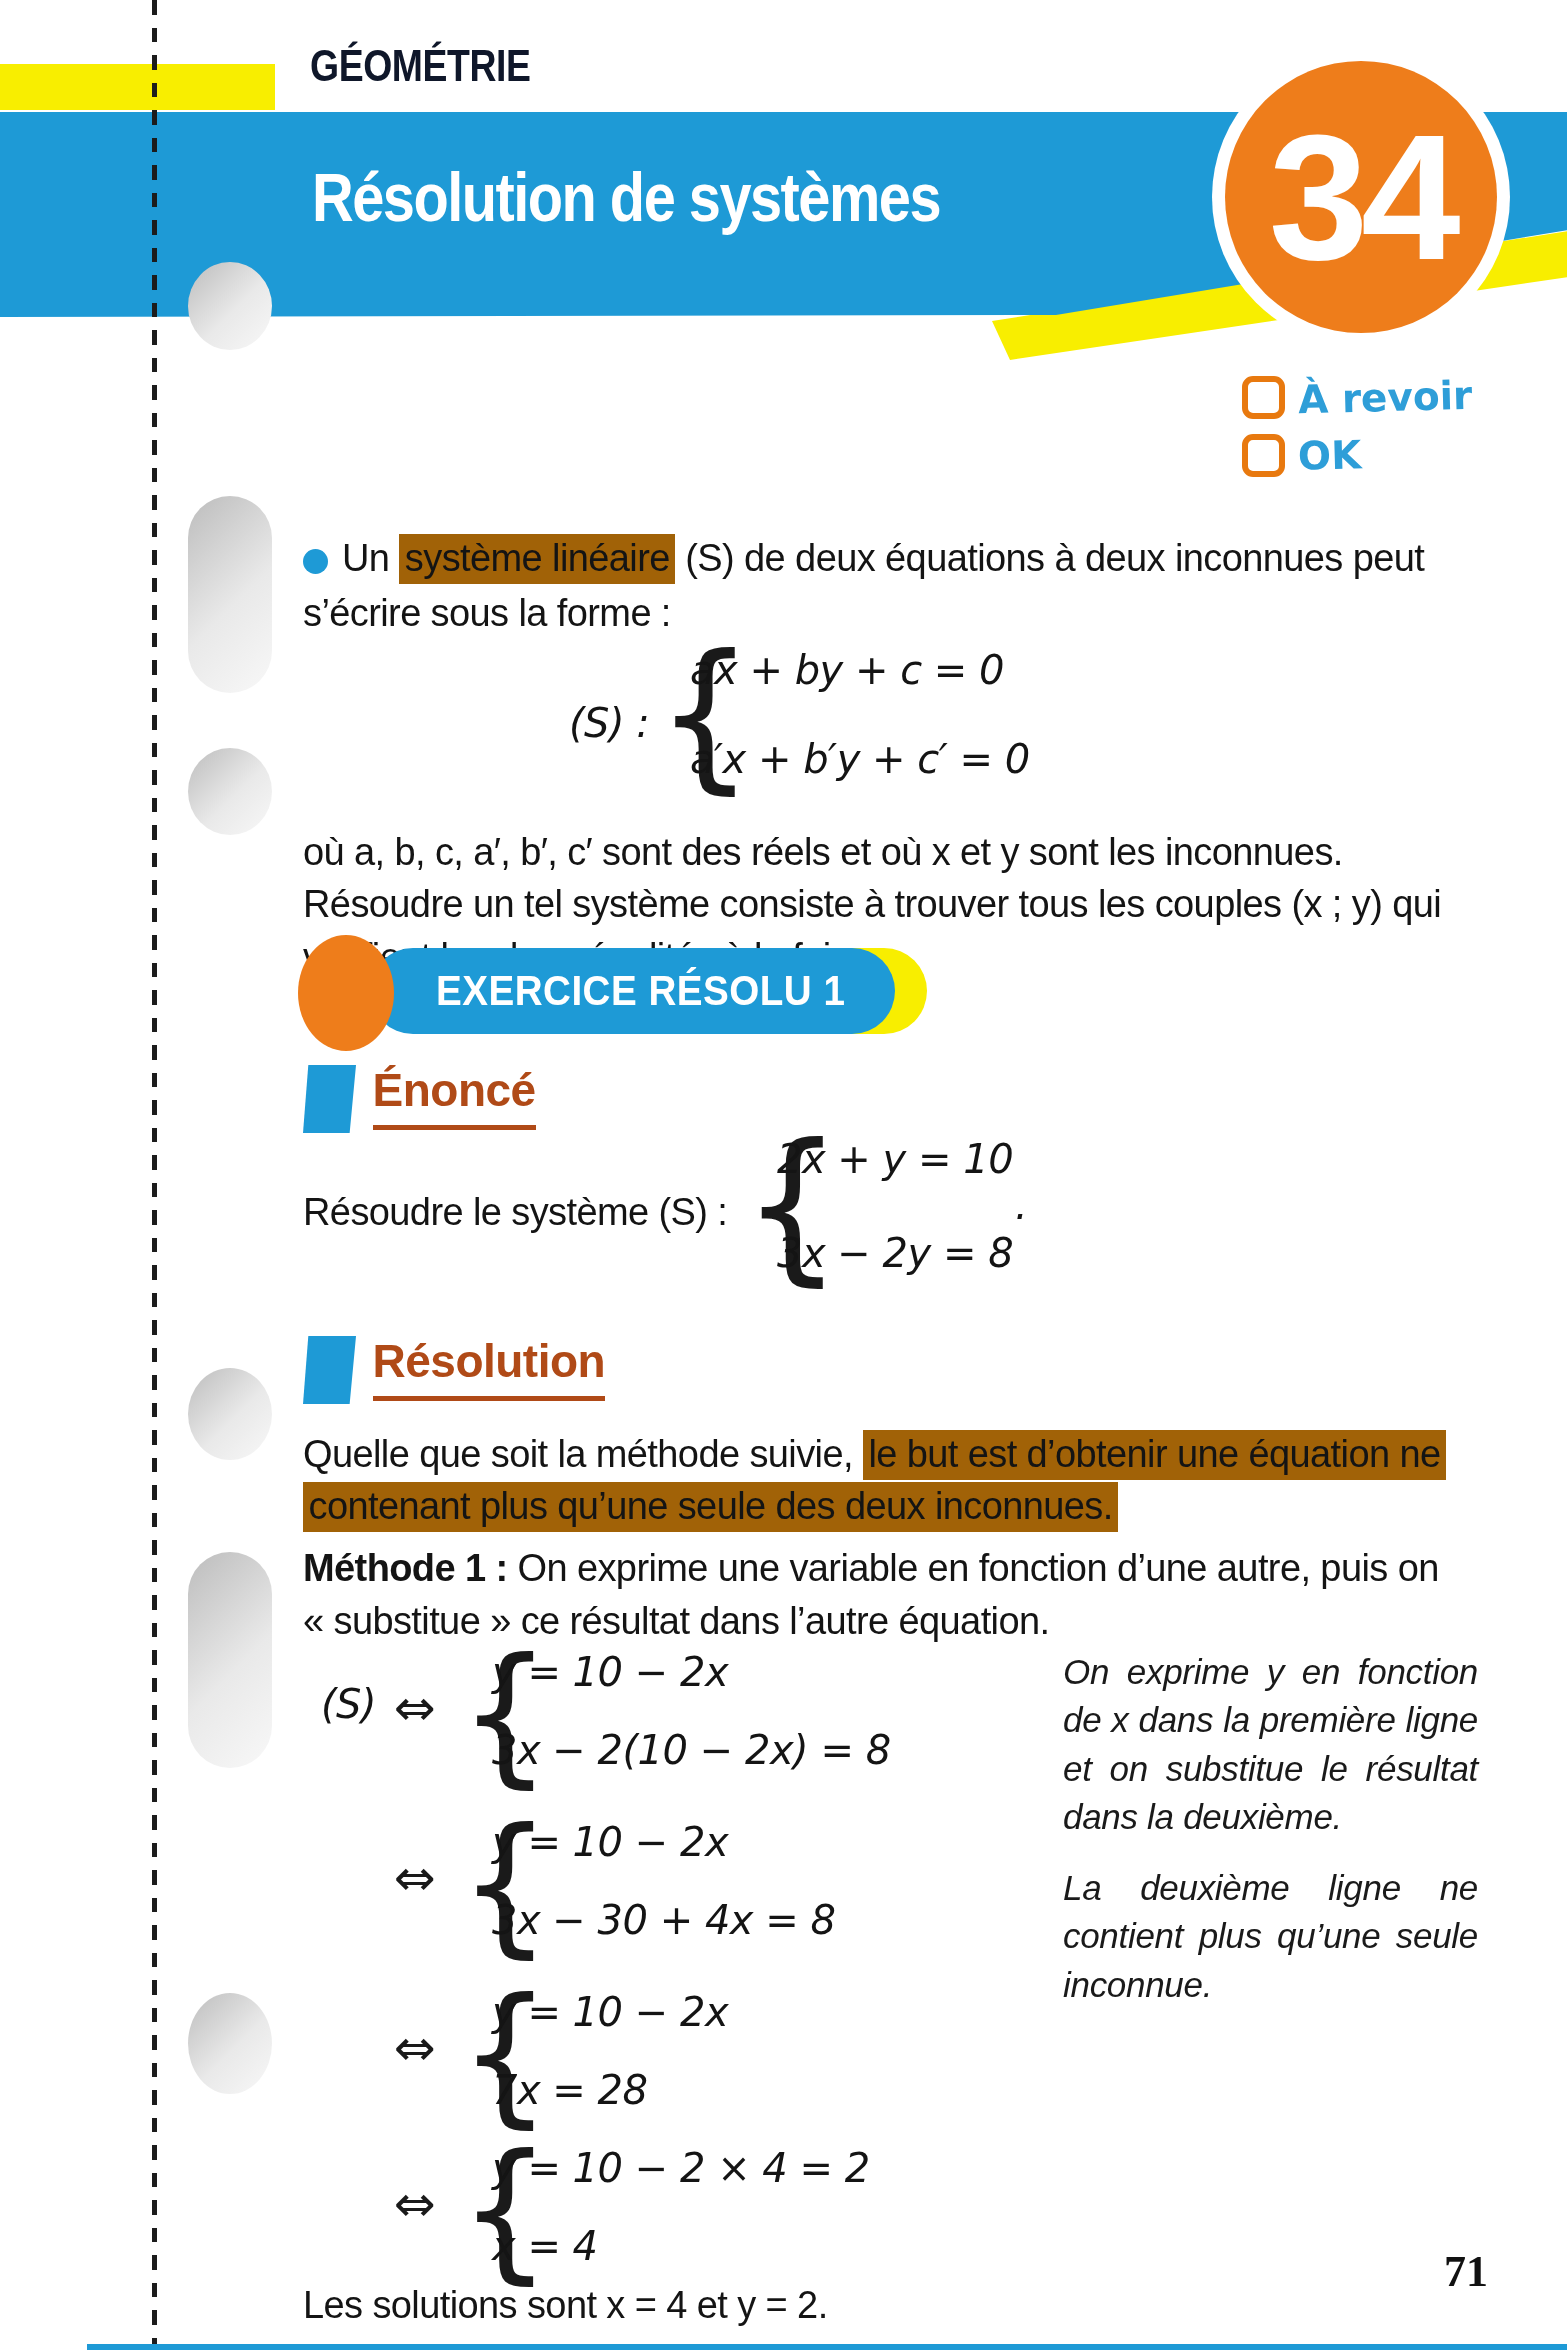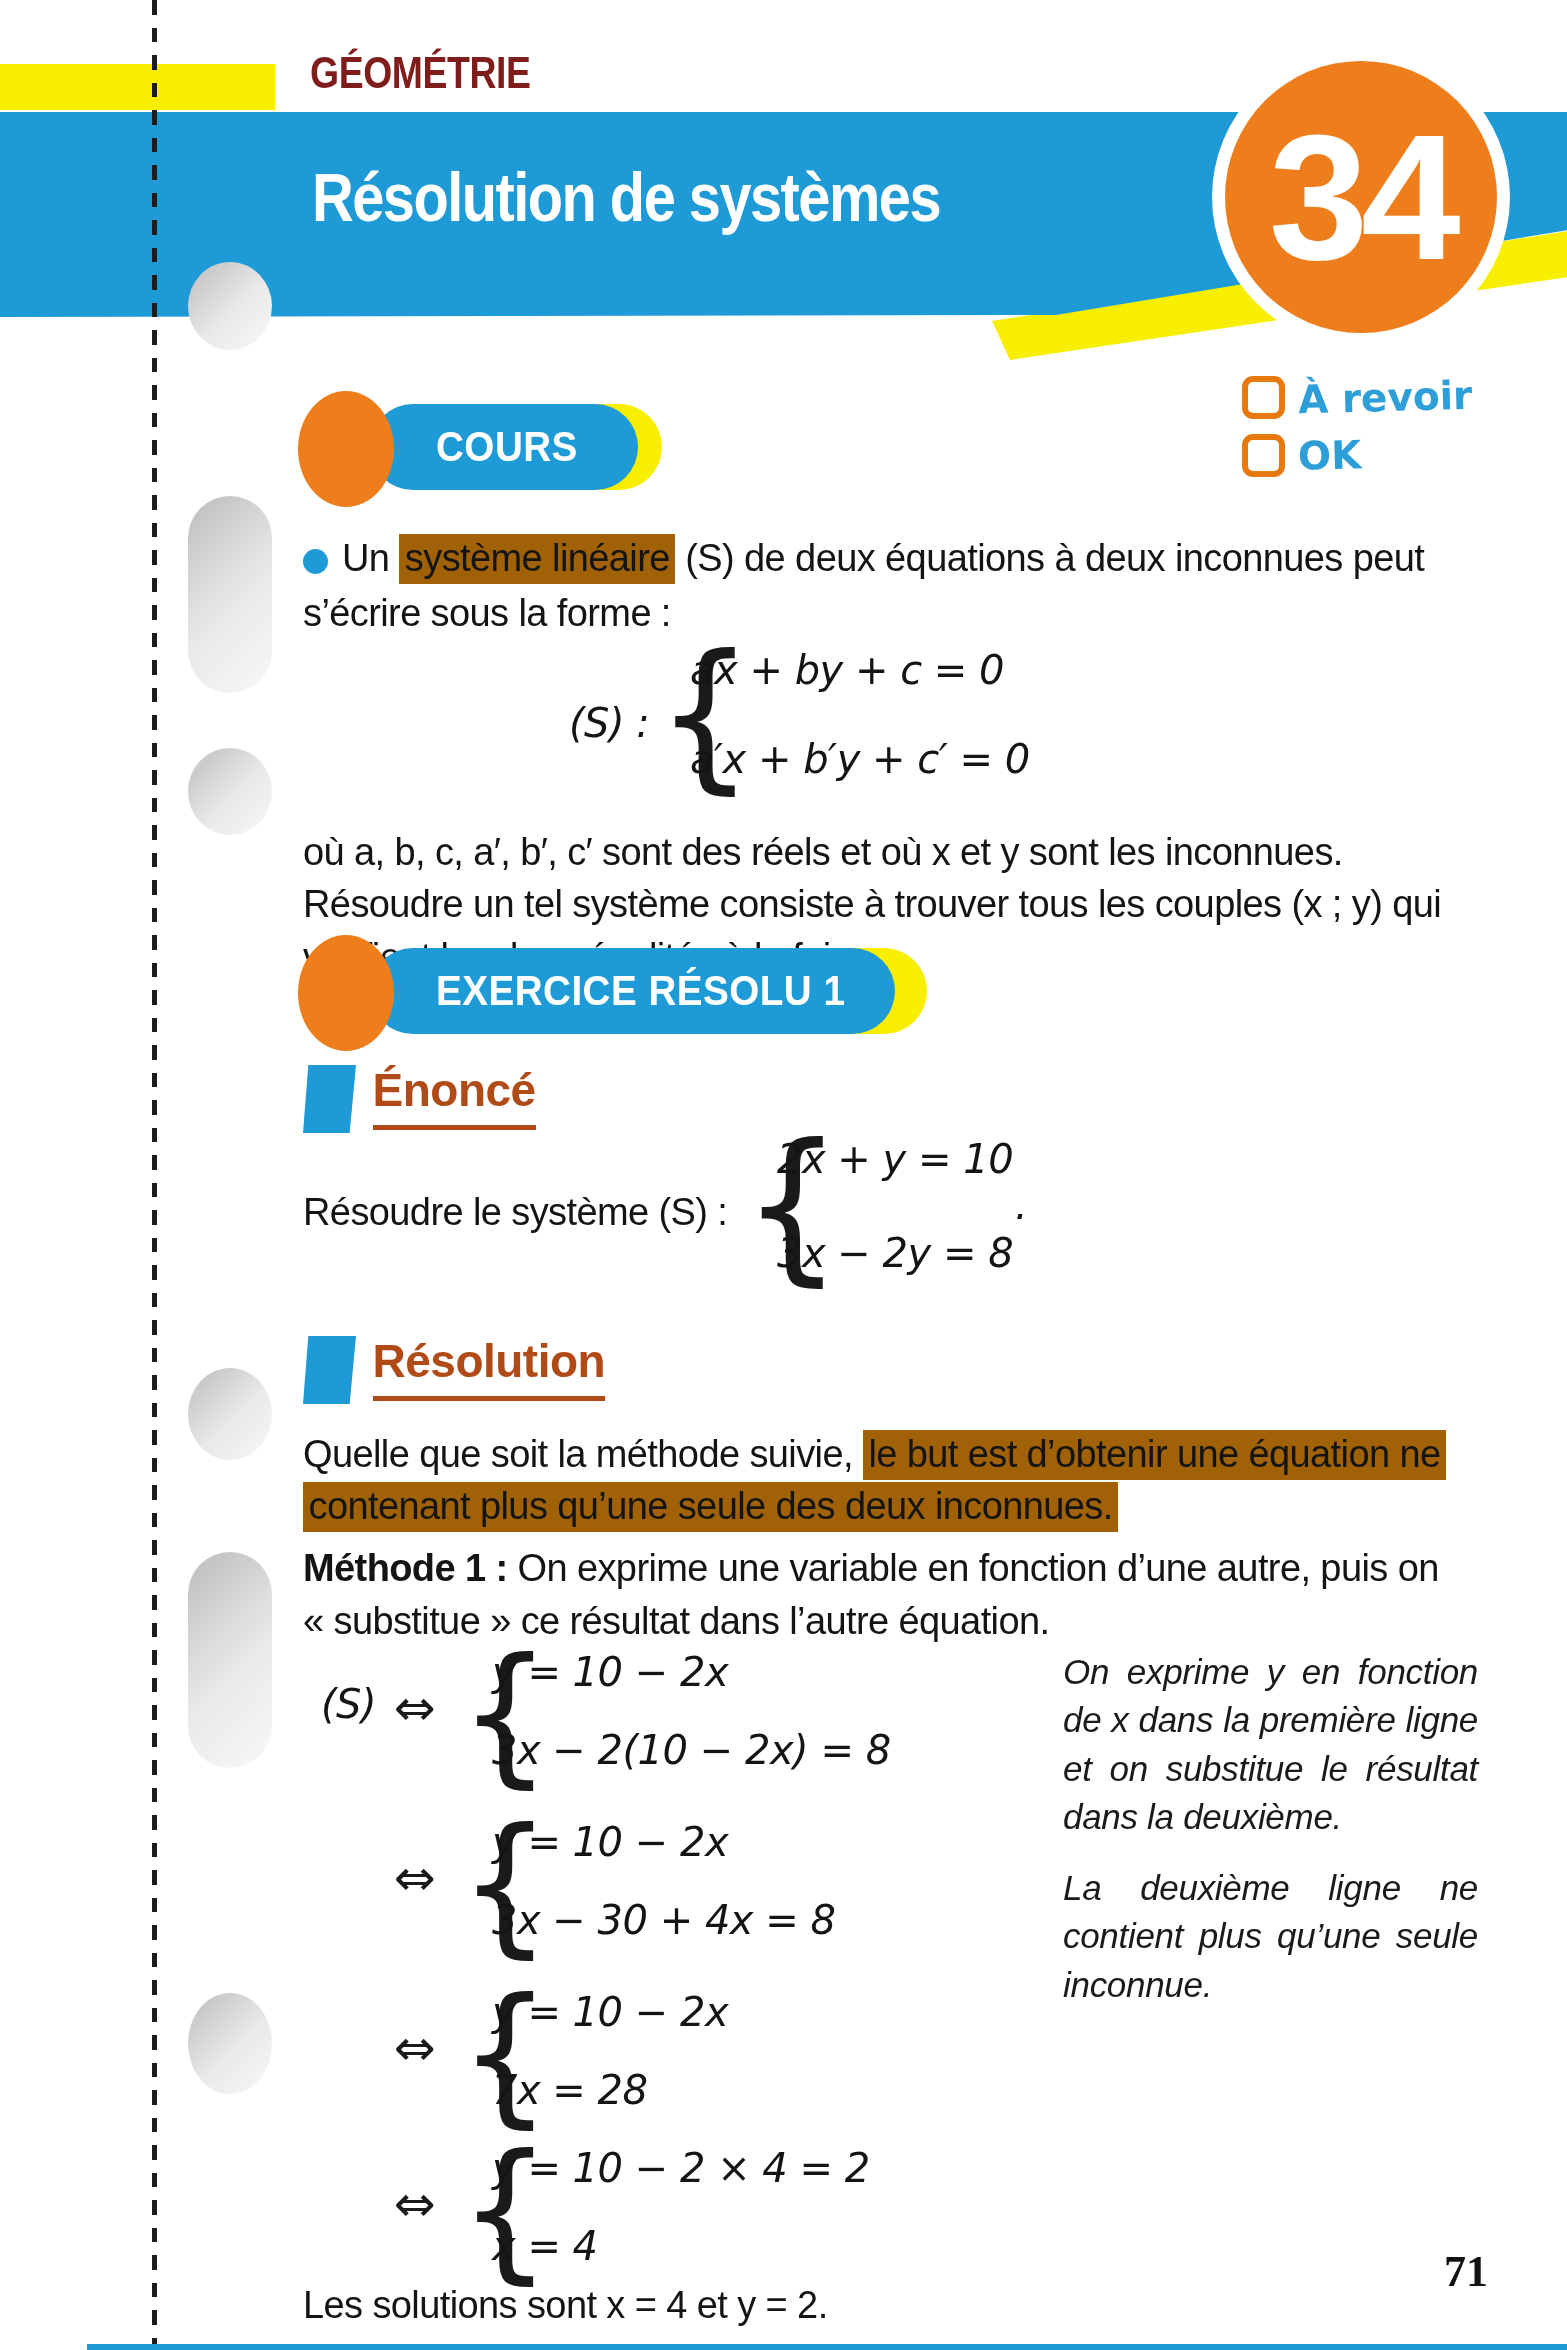--- a/index.html
+++ b/index.html
@@ -10,7 +10,7 @@
 
   
   #yellow-stripe{left:0;top:64px;width:275px;height:46px;background:#f8ee00;}
-  #category{left:310px;top:48px;font-size:44px;font-weight:700;color:#7f1d1d;letter-spacing:-0.5px;}
+  #category{left:310px;top:41px;font-size:44px;font-weight:700;color:#0f172a;letter-spacing:-0.5px;}
   #banner{left:0;top:0;width:1568px;height:367px;background:#1e9ad6;z-index:1;
           clip-path:polygon(0 112px,1568px 112px,1568px 230px,1056px 315px,0 317px);}
   #wedge{left:0;top:0;width:1568px;height:386px;background:#f8ee00;z-index:0;

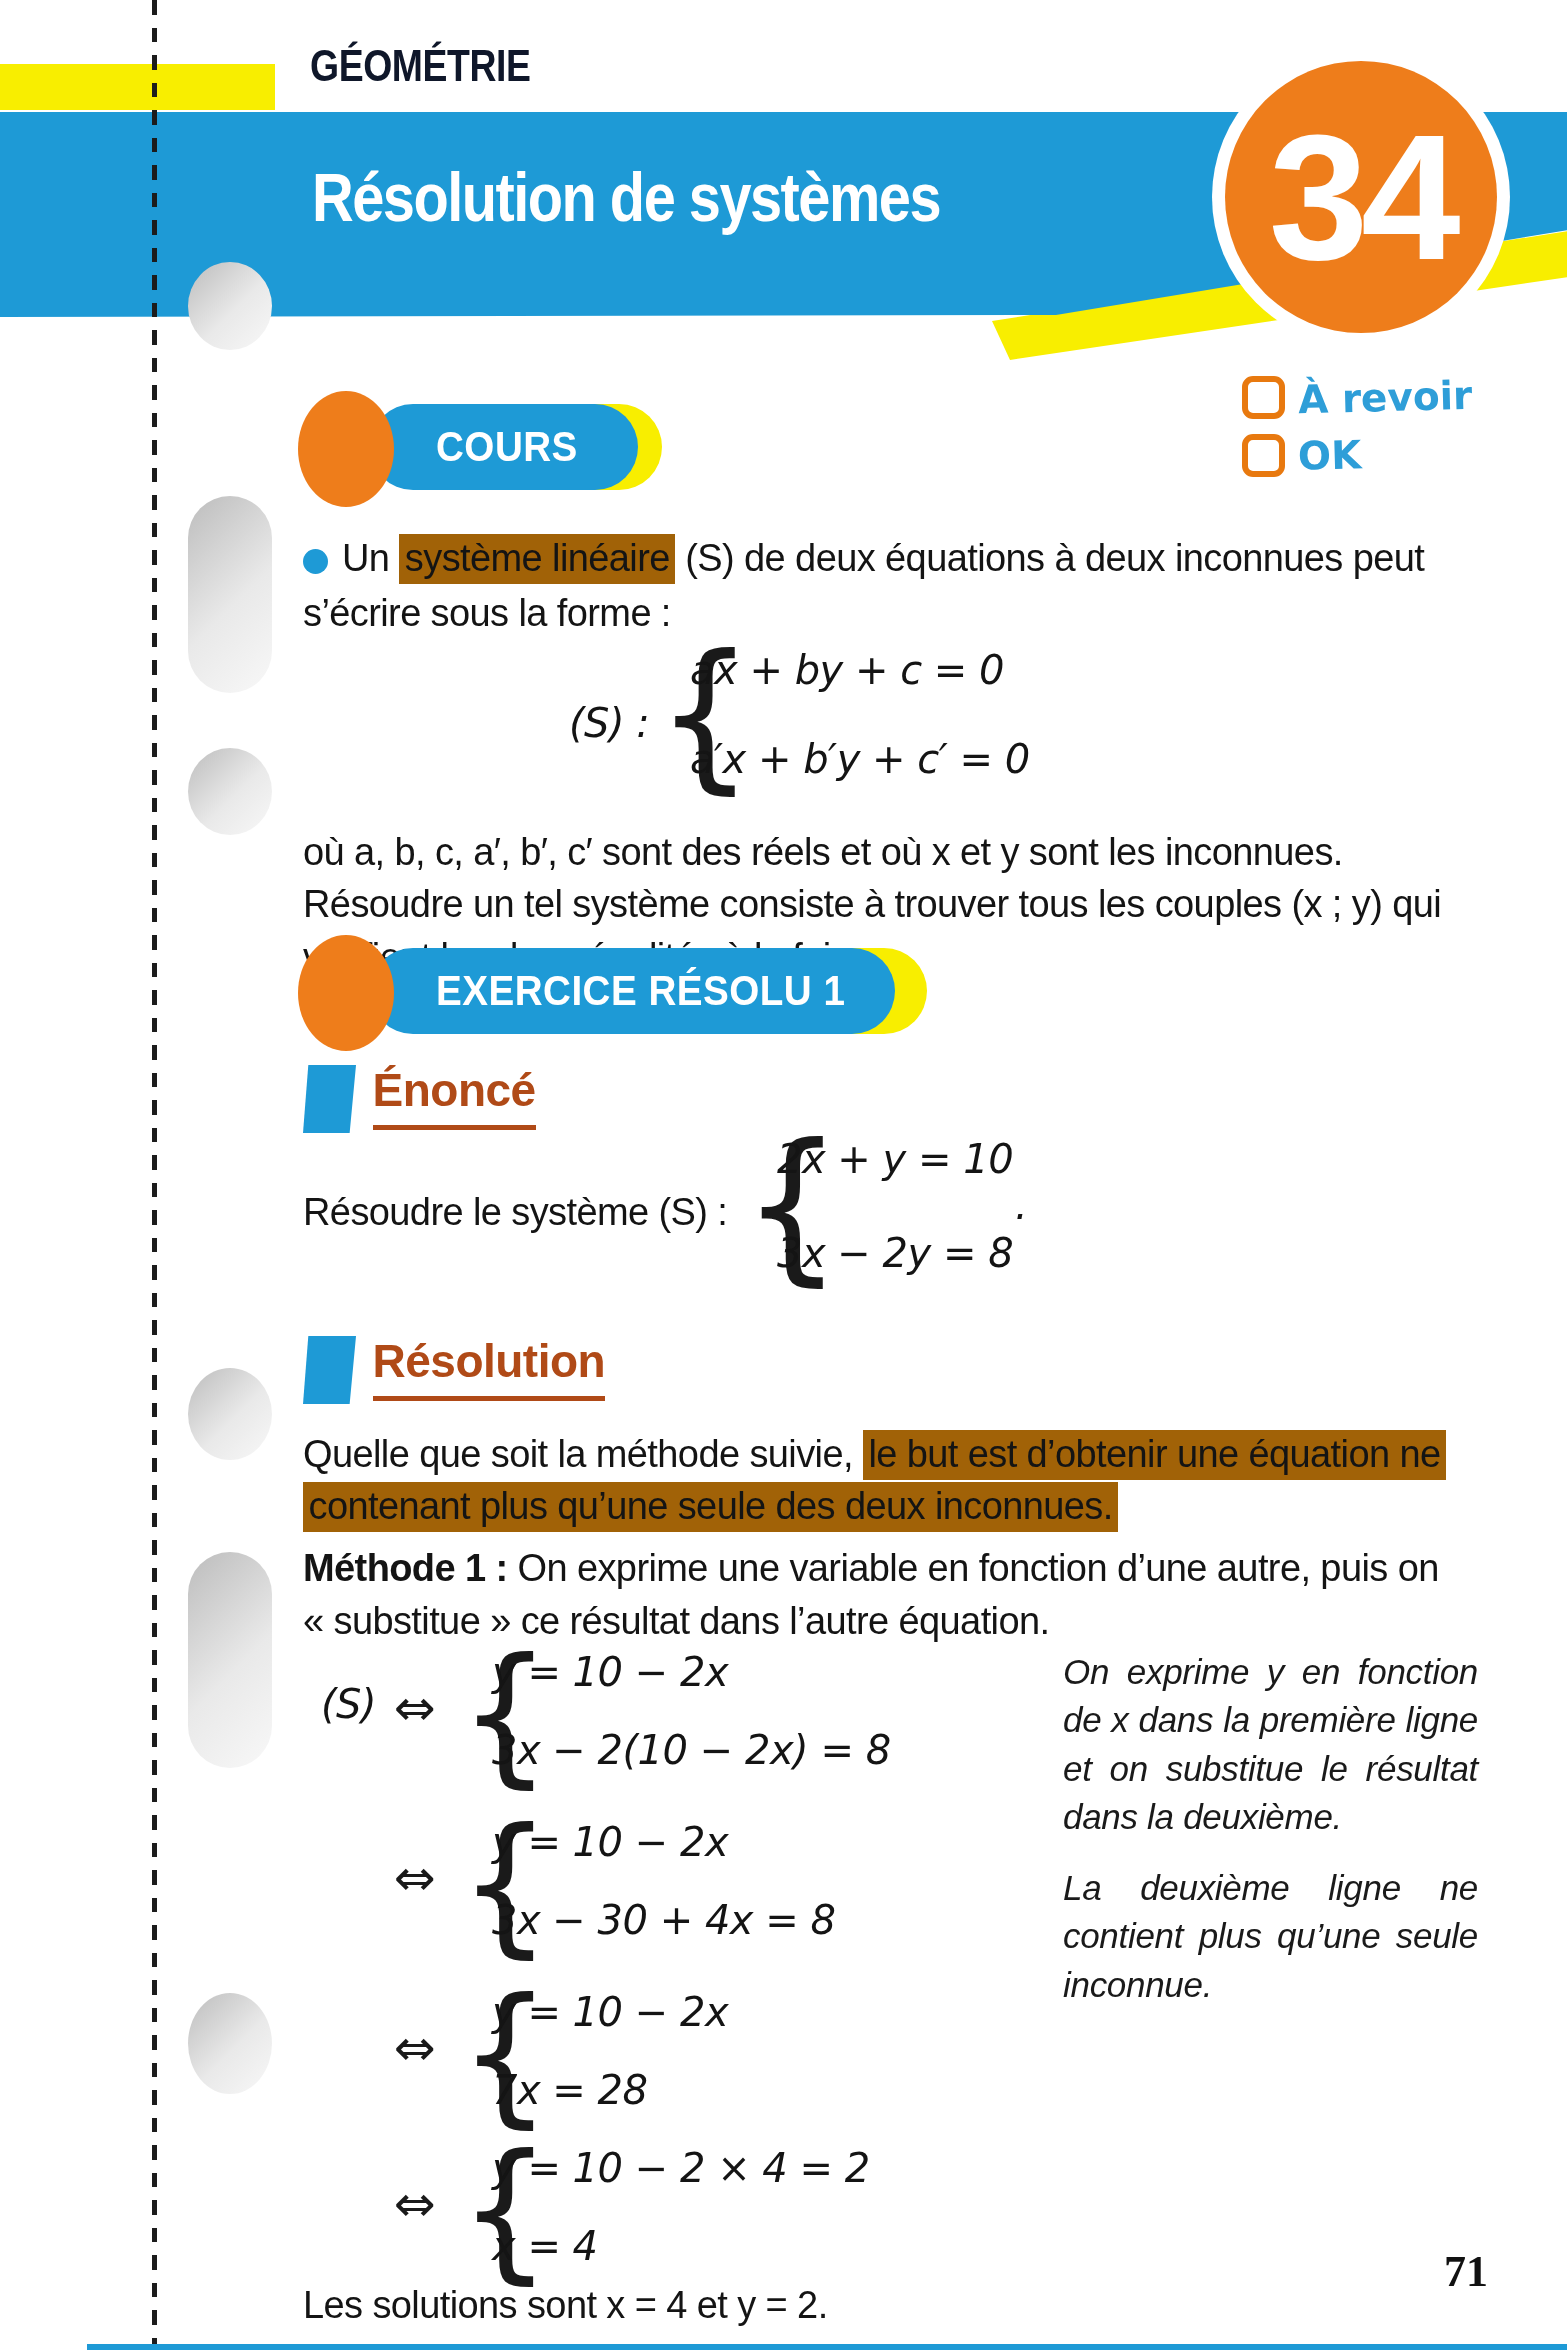--- a/index.html
+++ b/index.html
@@ -104,12 +104,6 @@
   <div class="abs hole capsule" style="top:1552px;height:216px;"></div>
   <div class="abs hole circle" style="top:1993px;height:101px;"></div>
 
-  <div class="abs badge" style="left:298px;top:404px;width:386px;">
-    <div class="pill-yellow" style="left:87px;width:277px;"></div>
-    <div class="pill-blue" style="left:72px;width:268px;"></div>
-    <div class="dot"></div>
-    <div class="badge-label">COURS</div>
-  </div>
 
   <div class="abs bullet" style="left:303px;top:549px;"></div>
   <div class="abs body-line" style="left:342px;top:537px;">

